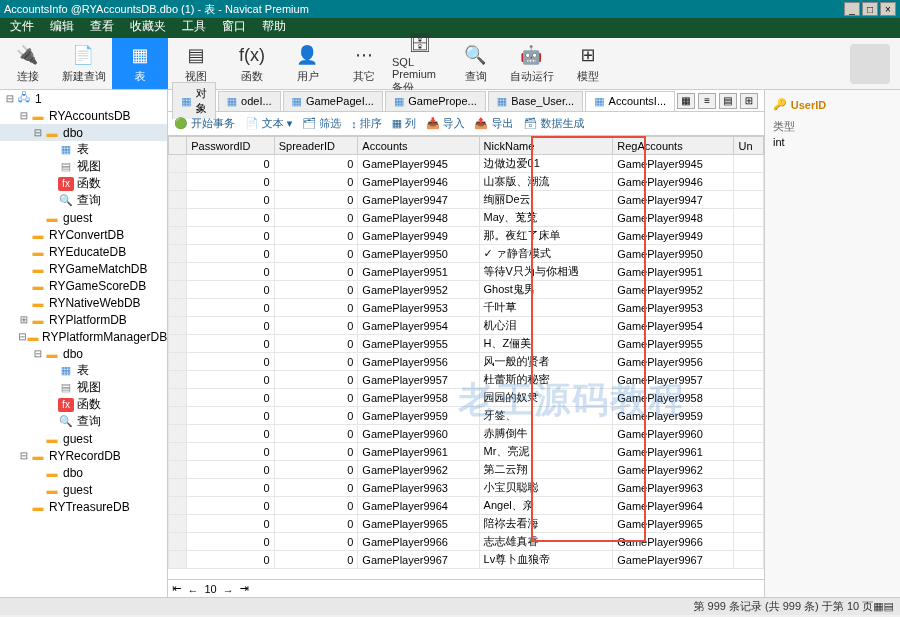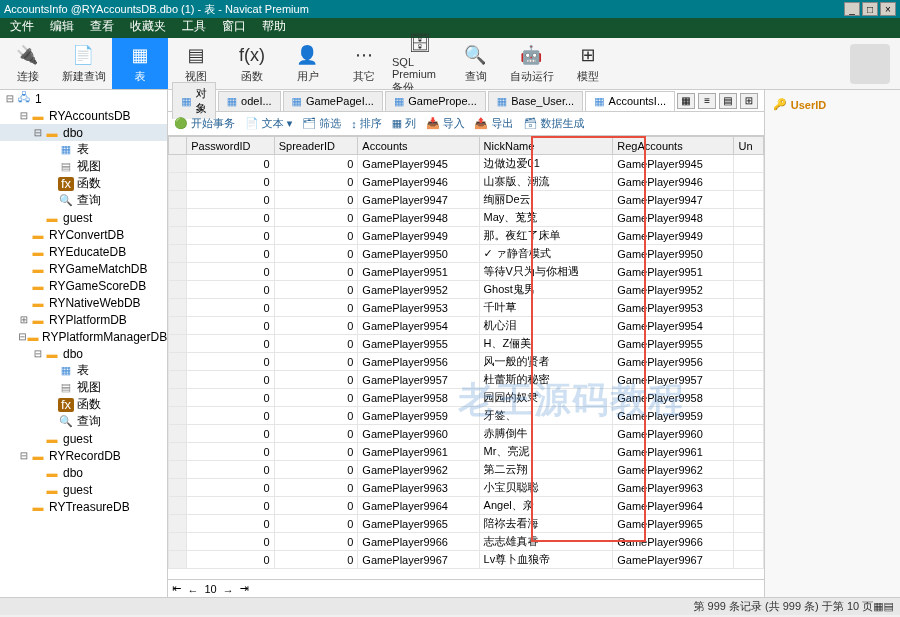--- a/index.html
+++ b/index.html
@@ -523,6 +523,10 @@
   <div class="props">
     <div class="pt">🔑 <span>UserID</span></div>
     <div id="props-body">
+        <div class="pr">
+          <div class="pl">类型</div>
+          <div class="pv">int</div>
+        </div>
       </div>
   </div>
 </div>

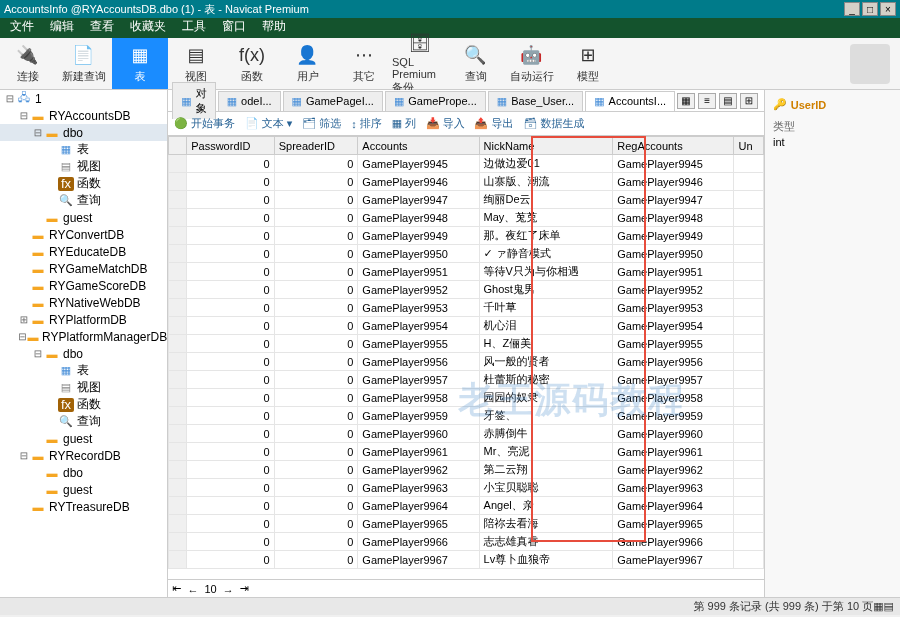--- a/index.html
+++ b/index.html
@@ -19,7 +19,7 @@
 .tree-row.sel { background:#e0e8f0; }
 .tw { width:12px; text-align:center; color:#666; cursor:pointer; font-size:10px; }
 .tic { width:16px; height:14px; margin-right:3px; display:inline-flex; align-items:center; justify-content:center; font-size:11px; }
-.i-conn { color:#4a90d9; } .i-db { color:#f5a623; } .i-tbl { color:#4a90d9; } .i-view { color:#888; } .i-fx { color:#4a90d9; background:#a16207; color:#fff; border-radius:2px; font-size:13px; } .i-qry { color:#4a90d9; }
+.i-conn { color:#4a90d9; } .i-db { color:#f5a623; } .i-tbl { color:#4a90d9; } .i-view { color:#888; } .i-fx { color:#4a90d9; background:#ef4444; color:#fff; border-radius:2px; font-size:10px; } .i-qry { color:#4a90d9; }
 .content { flex:1; display:flex; flex-direction:column; background:#fff; position:relative; }
 .tabs { height:22px; display:flex; align-items:center; border-bottom:1px solid #ccc; font-size:11px; gap:2px; padding-left:4px; }
 .tab { padding:3px 8px; background:#eee; border:1px solid #ccc; border-bottom:none; display:flex; align-items:center; gap:4px; }

